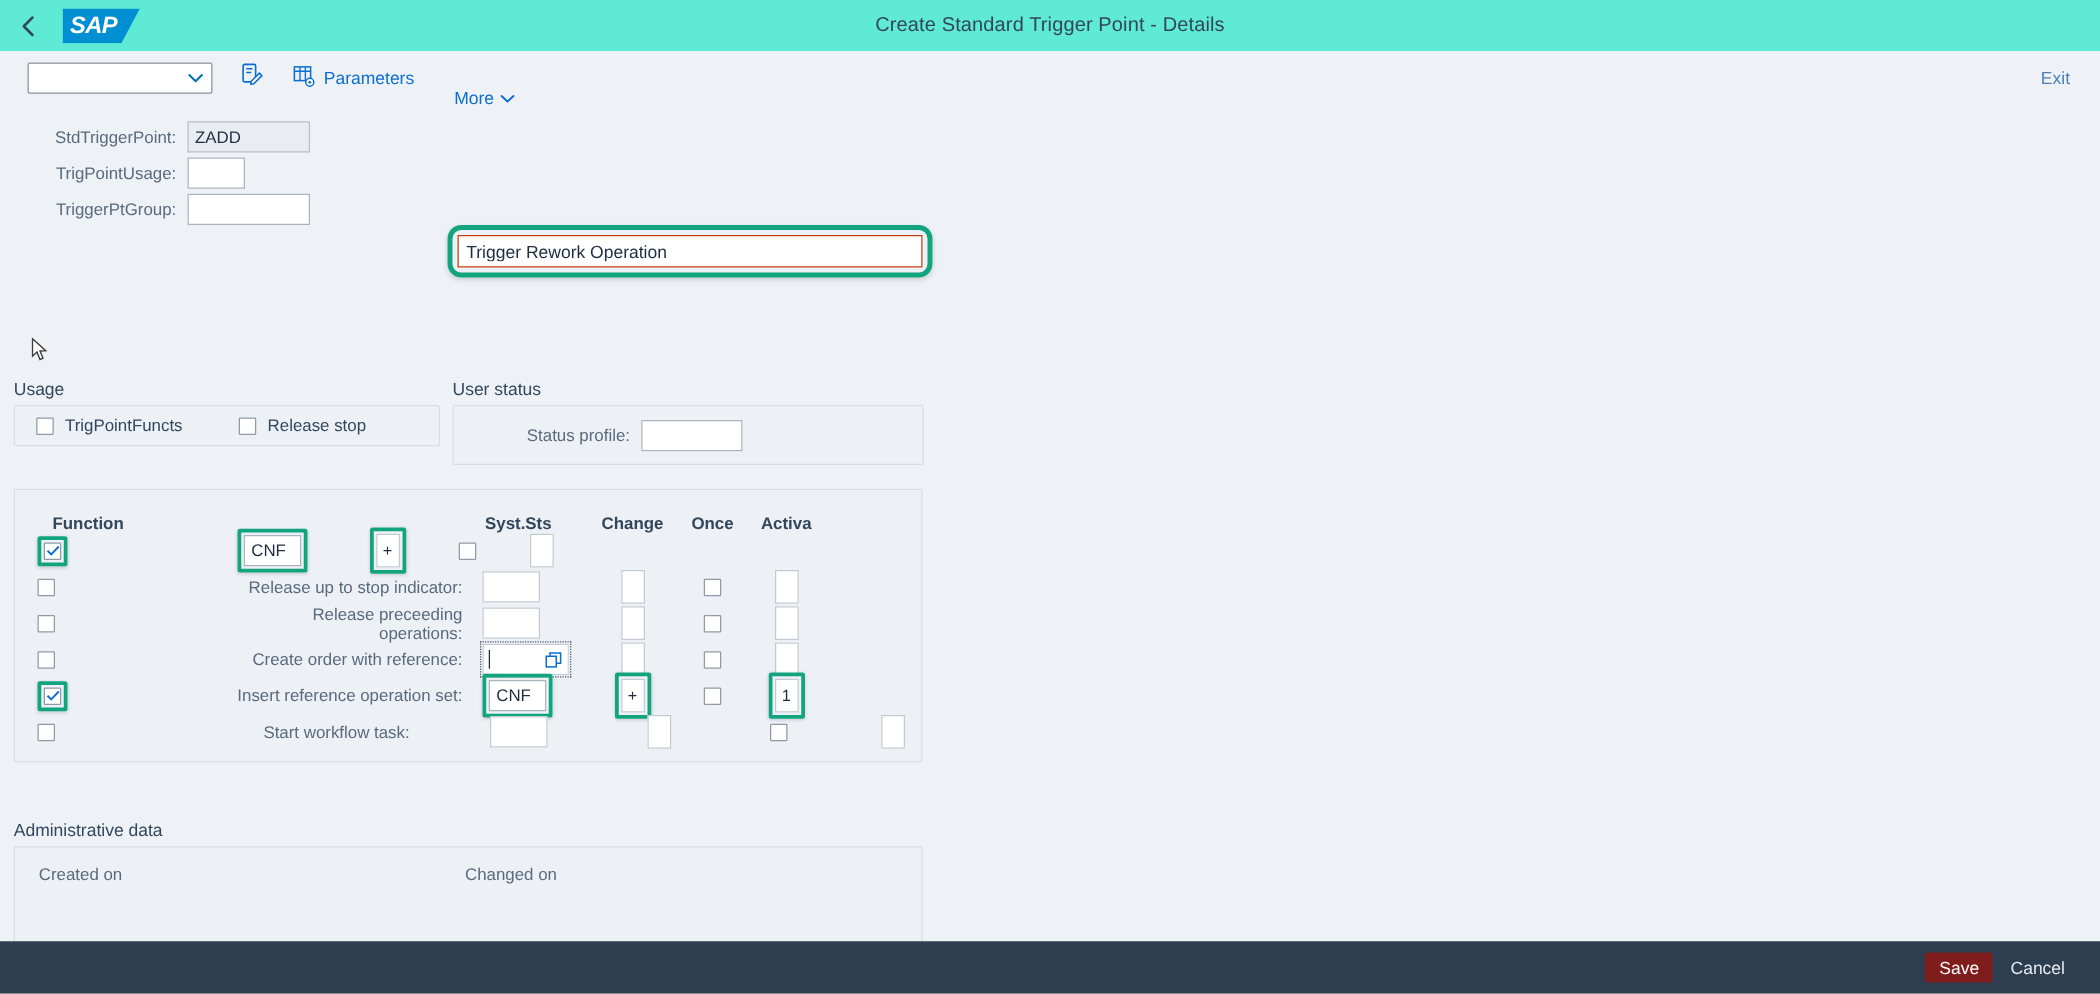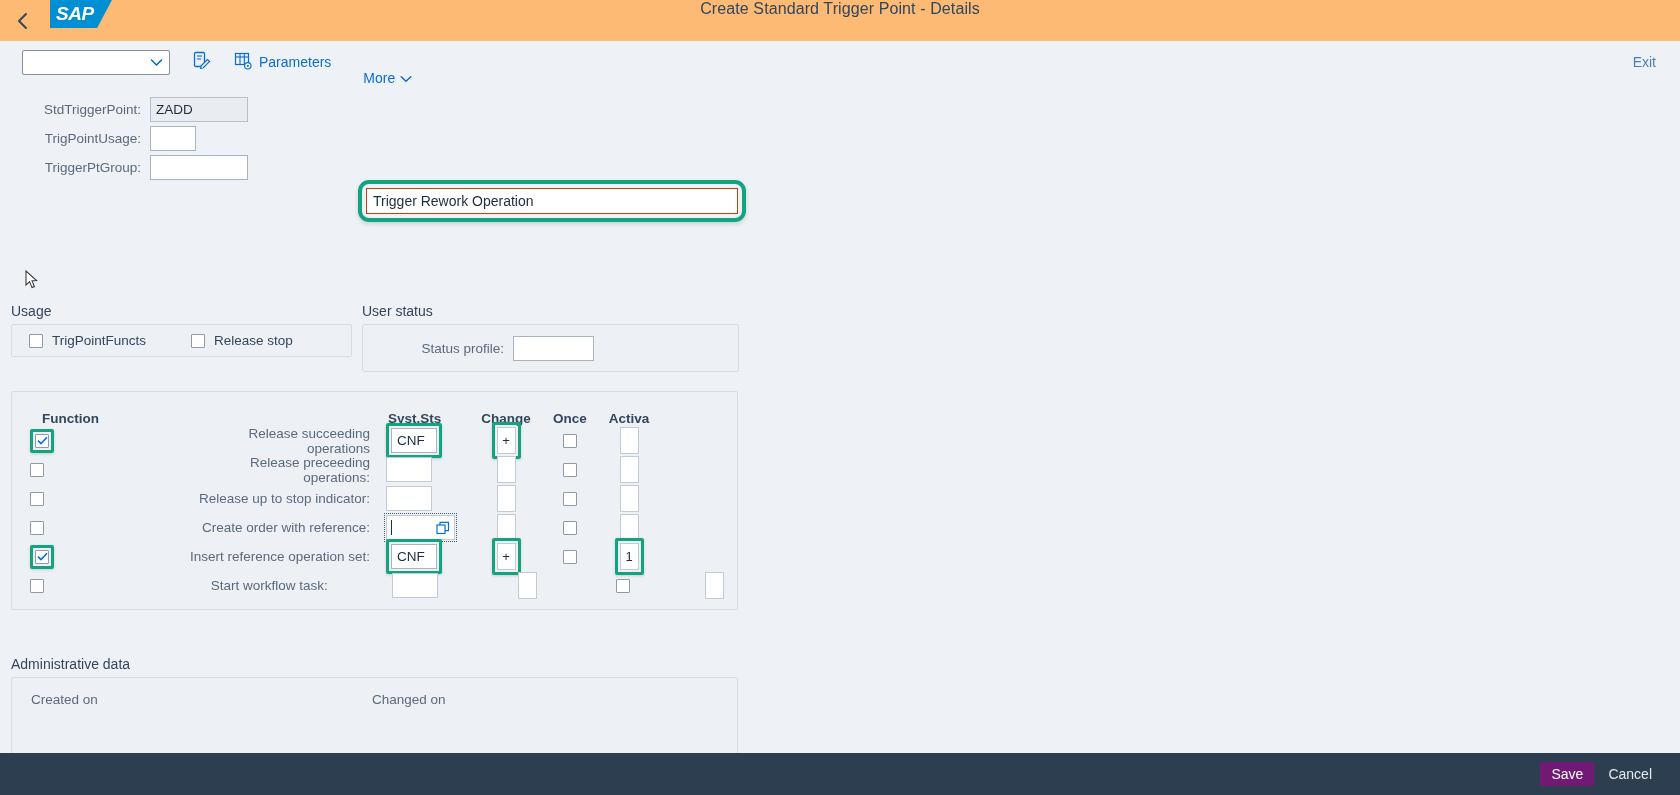--- a/index.html
+++ b/index.html
@@ -13,7 +13,7 @@
 
   
   .shell-header {
-    height: 41px; background: #fdba74; display: flex; align-items: flex-start;
+    height: 41px; background: #5eead4; display: flex; align-items: center;
     position: relative;
   }
   .back-btn {

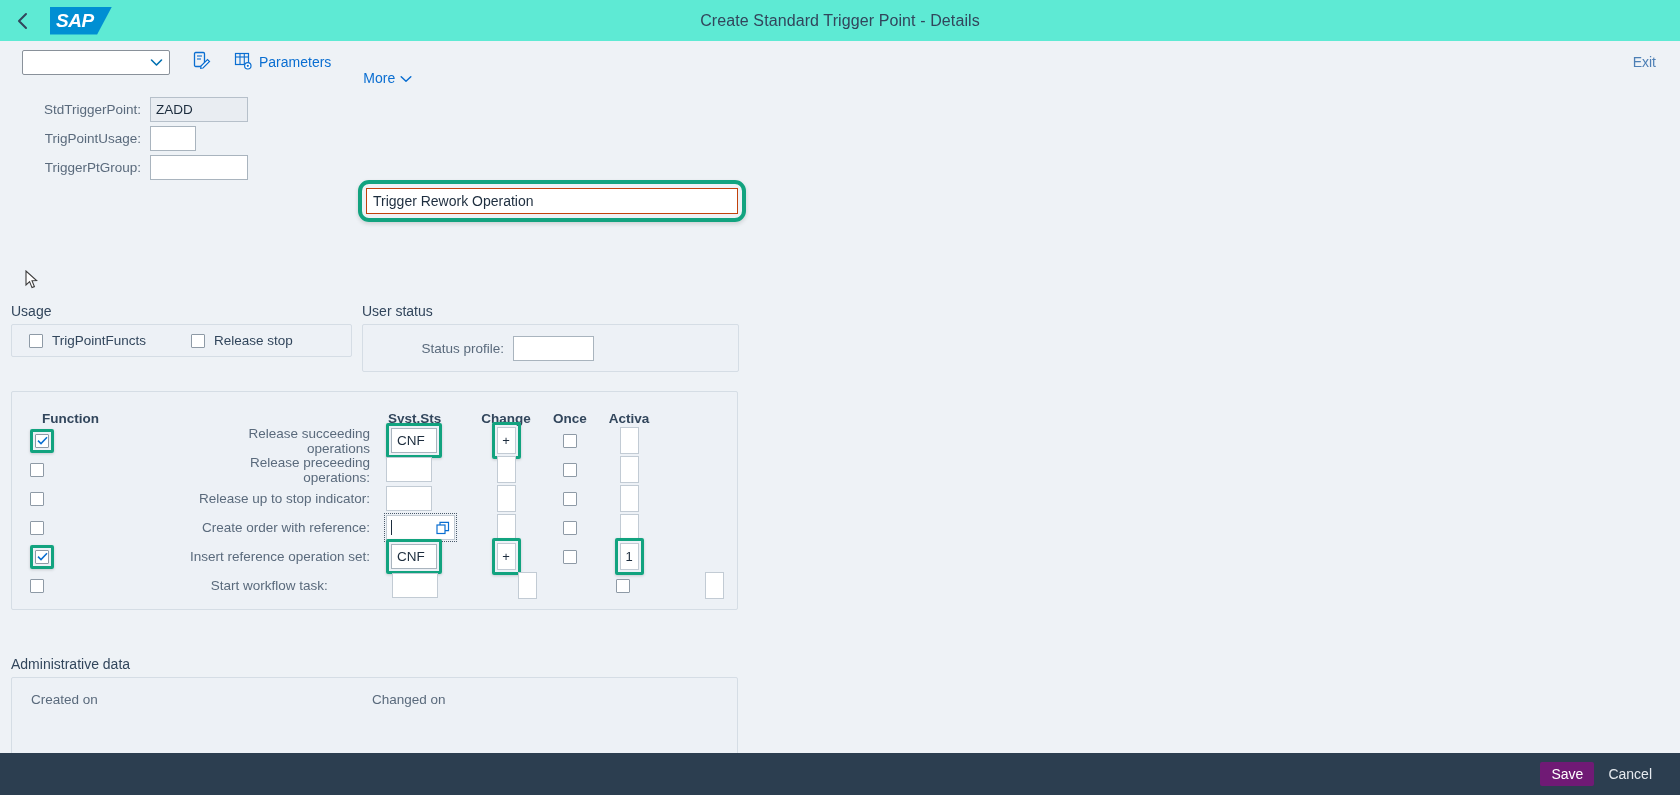--- a/index.html
+++ b/index.html
@@ -330,7 +330,6 @@
               </span>
             </span>
           </div>
-          <div class="c-label">Release succeeding operations</div>
           <div class="c-sts">
             <span class="hl-thin">
               <input class="inp sts-inp" value="CNF" style="">

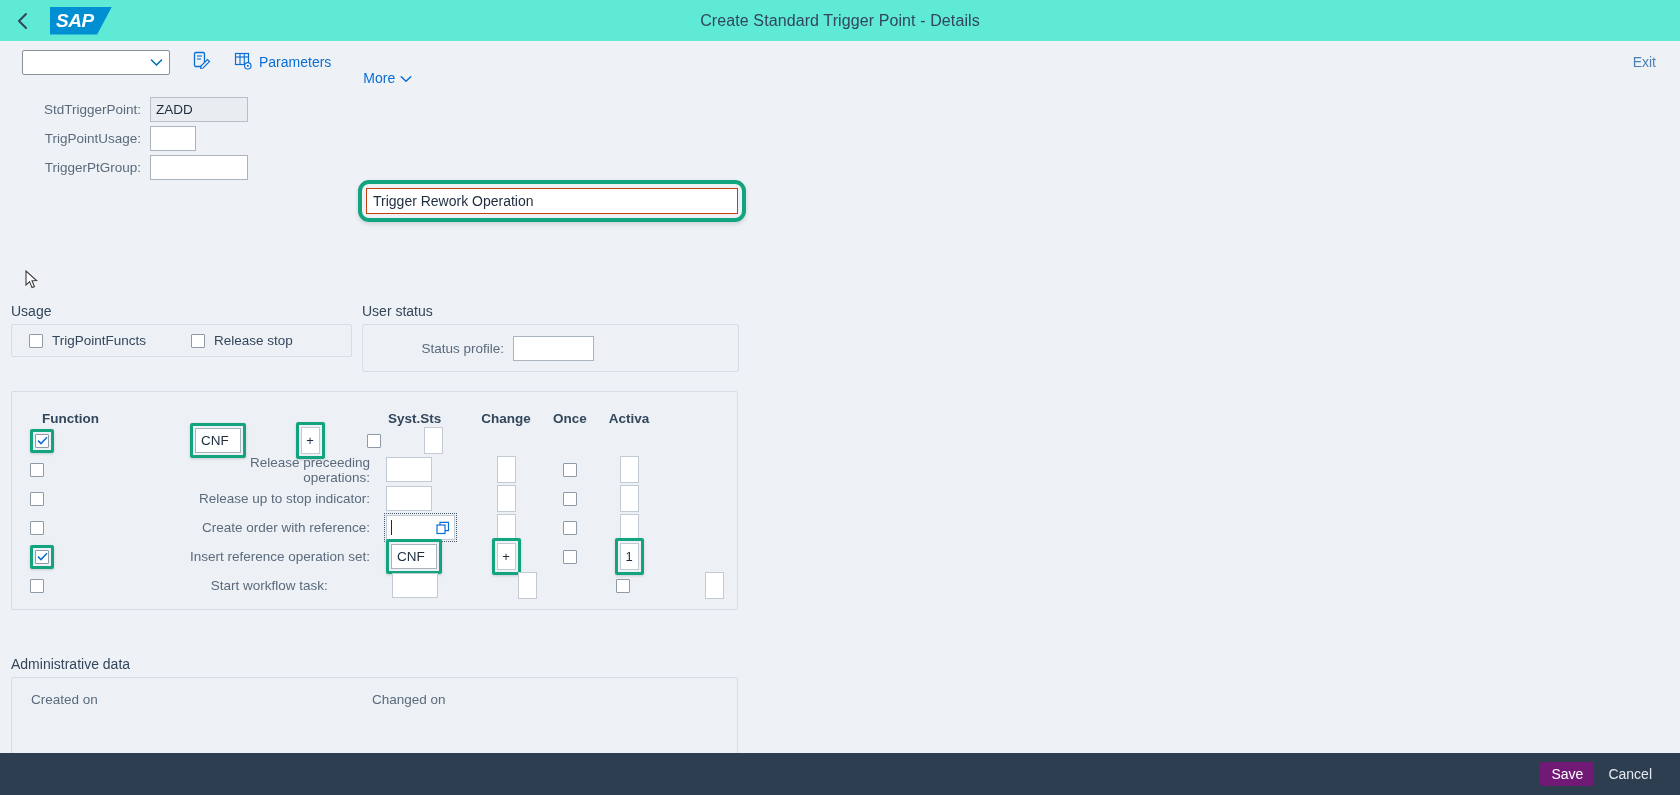--- a/index.html
+++ b/index.html
@@ -356,7 +356,7 @@
               
             </span>
           </div>
-          <div class="c-label">Release preceeding operations:</div>
+          <div class="c-label">Release up to stop indicator:</div>
           <div class="c-sts">
             <input class="inp sts-inp" style="border-color: rgb(194, 203, 212);" value="">
           </div>
@@ -379,7 +379,7 @@
               
             </span>
           </div>
-          <div class="c-label">Release up to stop indicator:</div>
+          <div class="c-label">Release preceeding operations:</div>
           <div class="c-sts">
             <input class="inp sts-inp" style="border-color: rgb(194, 203, 212);" value="">
           </div>

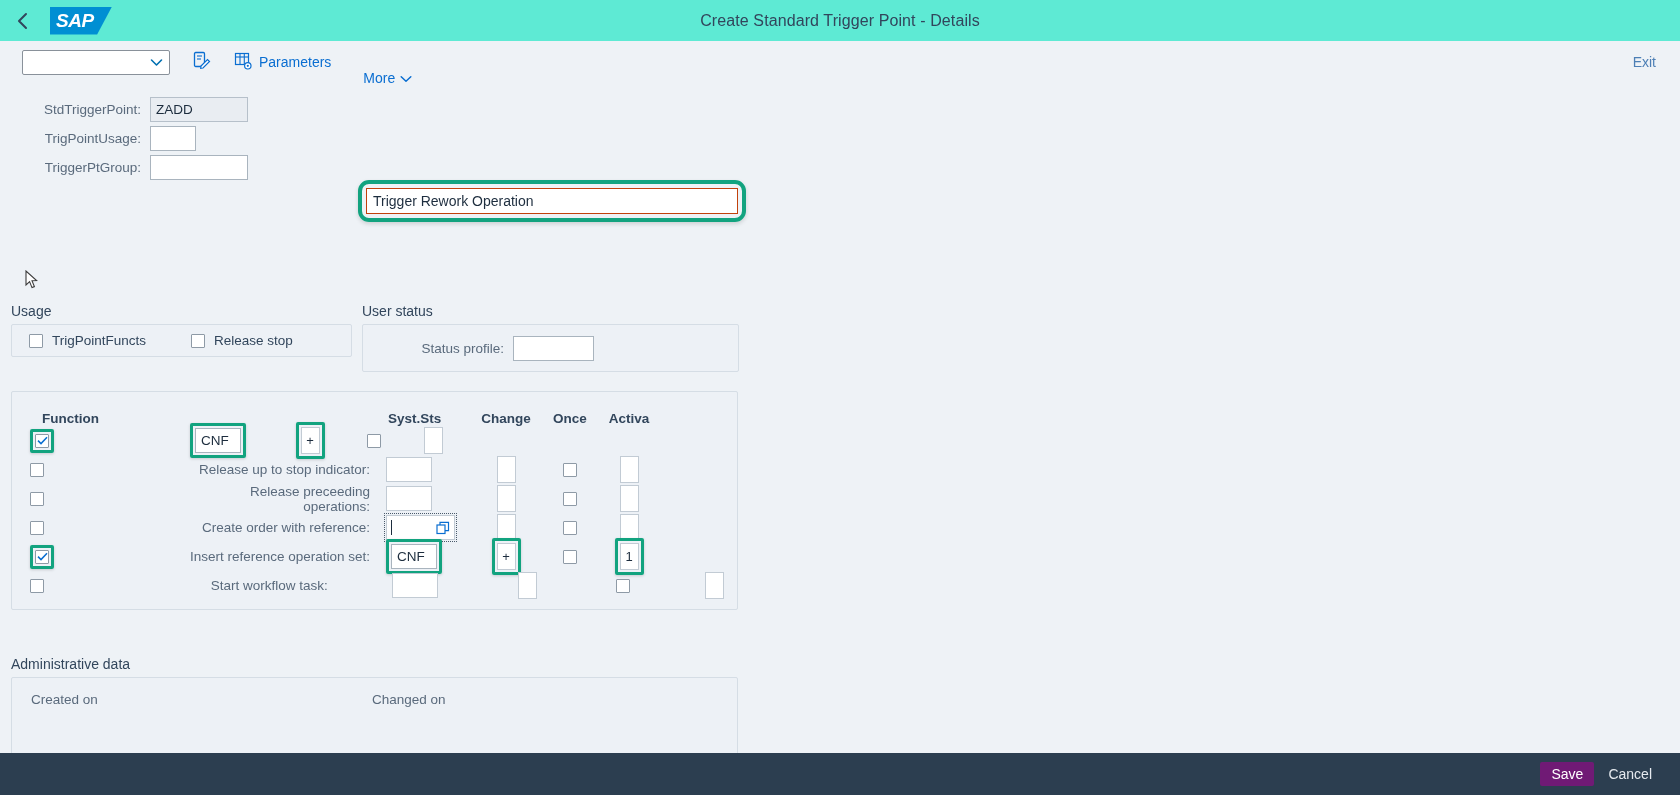--- a/index.html
+++ b/index.html
@@ -170,7 +170,7 @@
     padding-right: 20px; gap: 6px;
   }
   .btn-save {
-    background: #701a75; color: #fff; font-size: 14px; border: none;
+    background: #7f1d1d; color: #fff; font-size: 14px; border: none;
     height: 24px; padding: 0 11px; border-radius: 2px; cursor: pointer;
     font-family: "Liberation Sans", sans-serif;
   }

